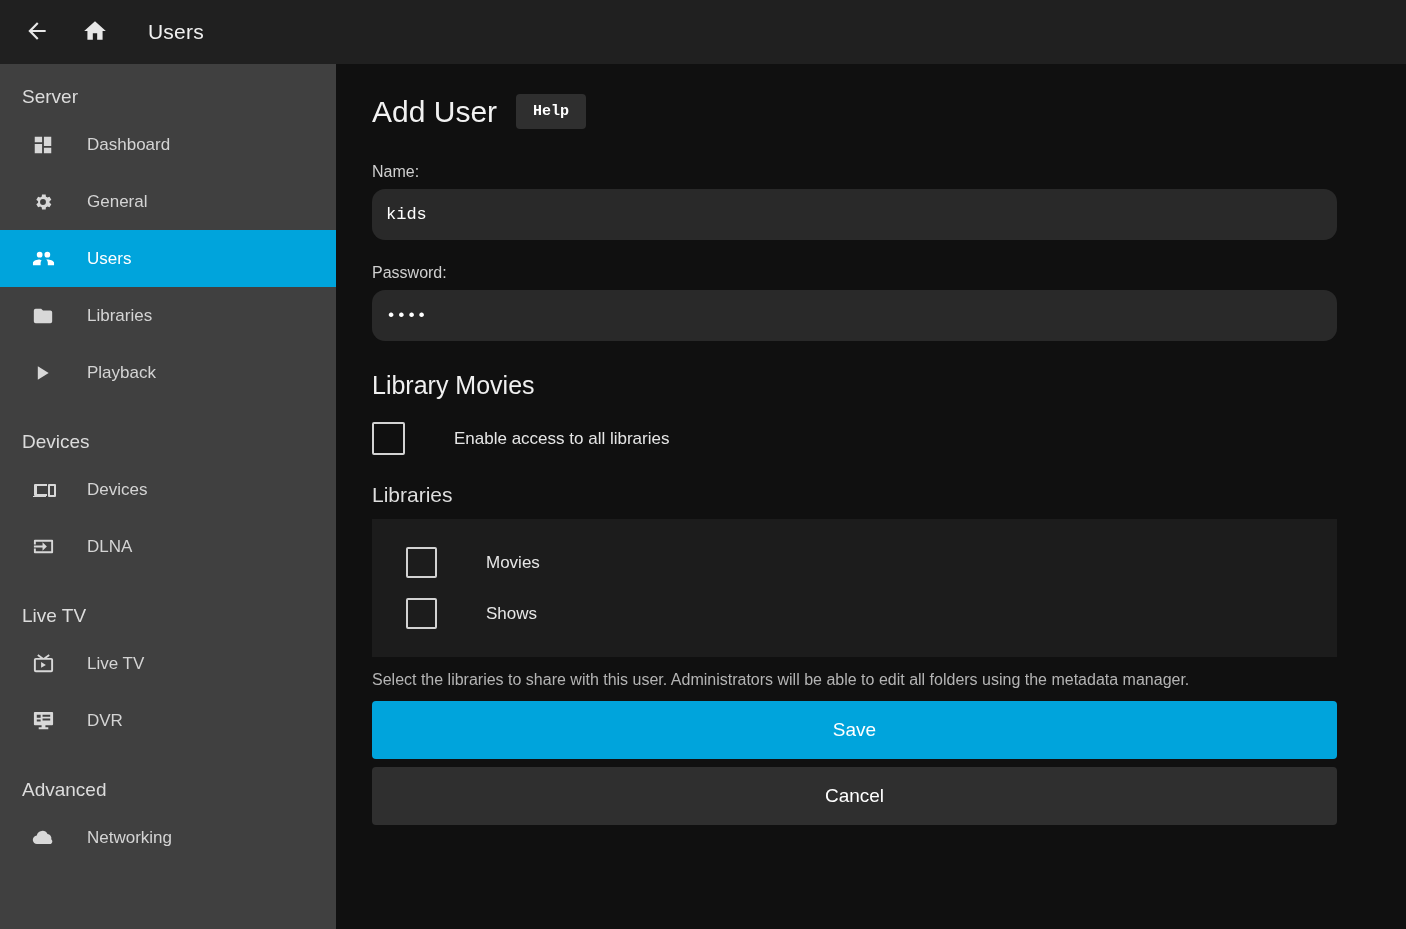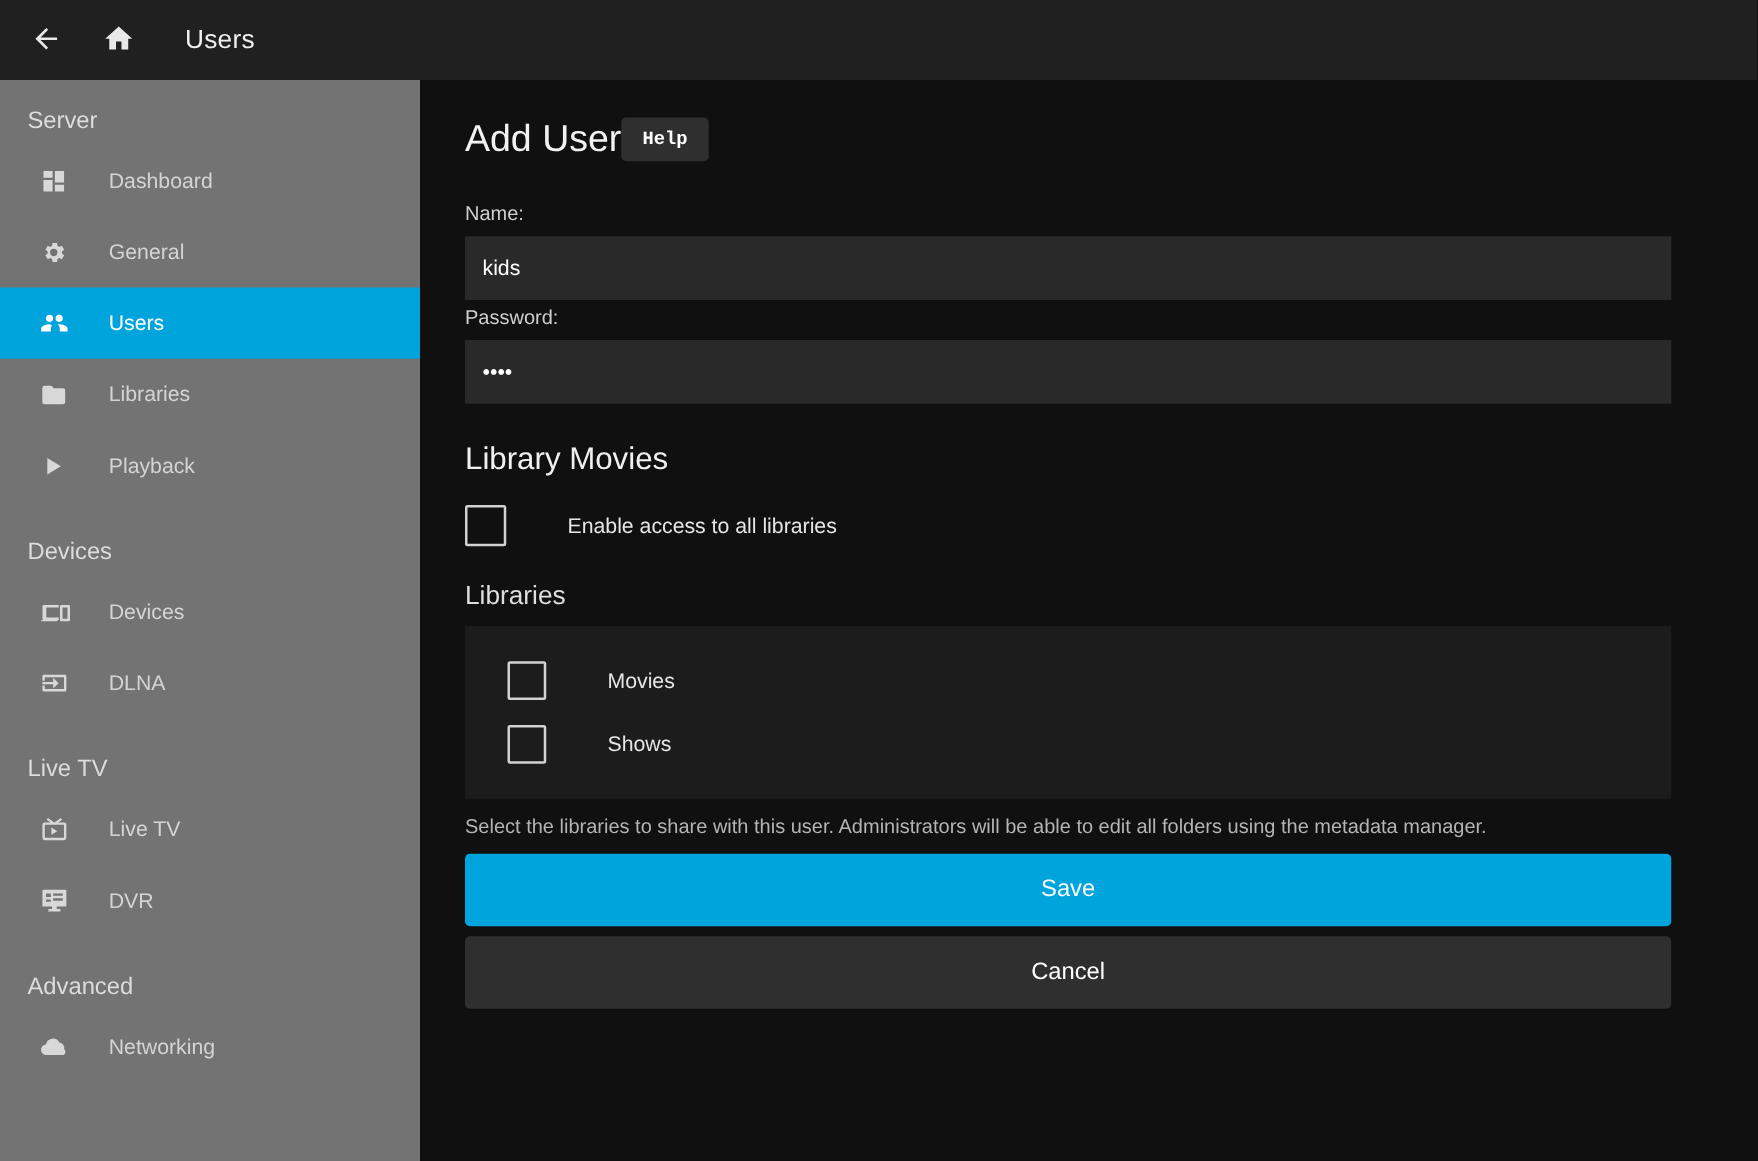--- a/index.html
+++ b/index.html
@@ -56,7 +56,7 @@
   .sidebar {
     width: 336px;
     flex: 0 0 336px;
-    background: #737373;
+    background: #404040;
     padding-top: 22px;
     overflow: hidden;
   }

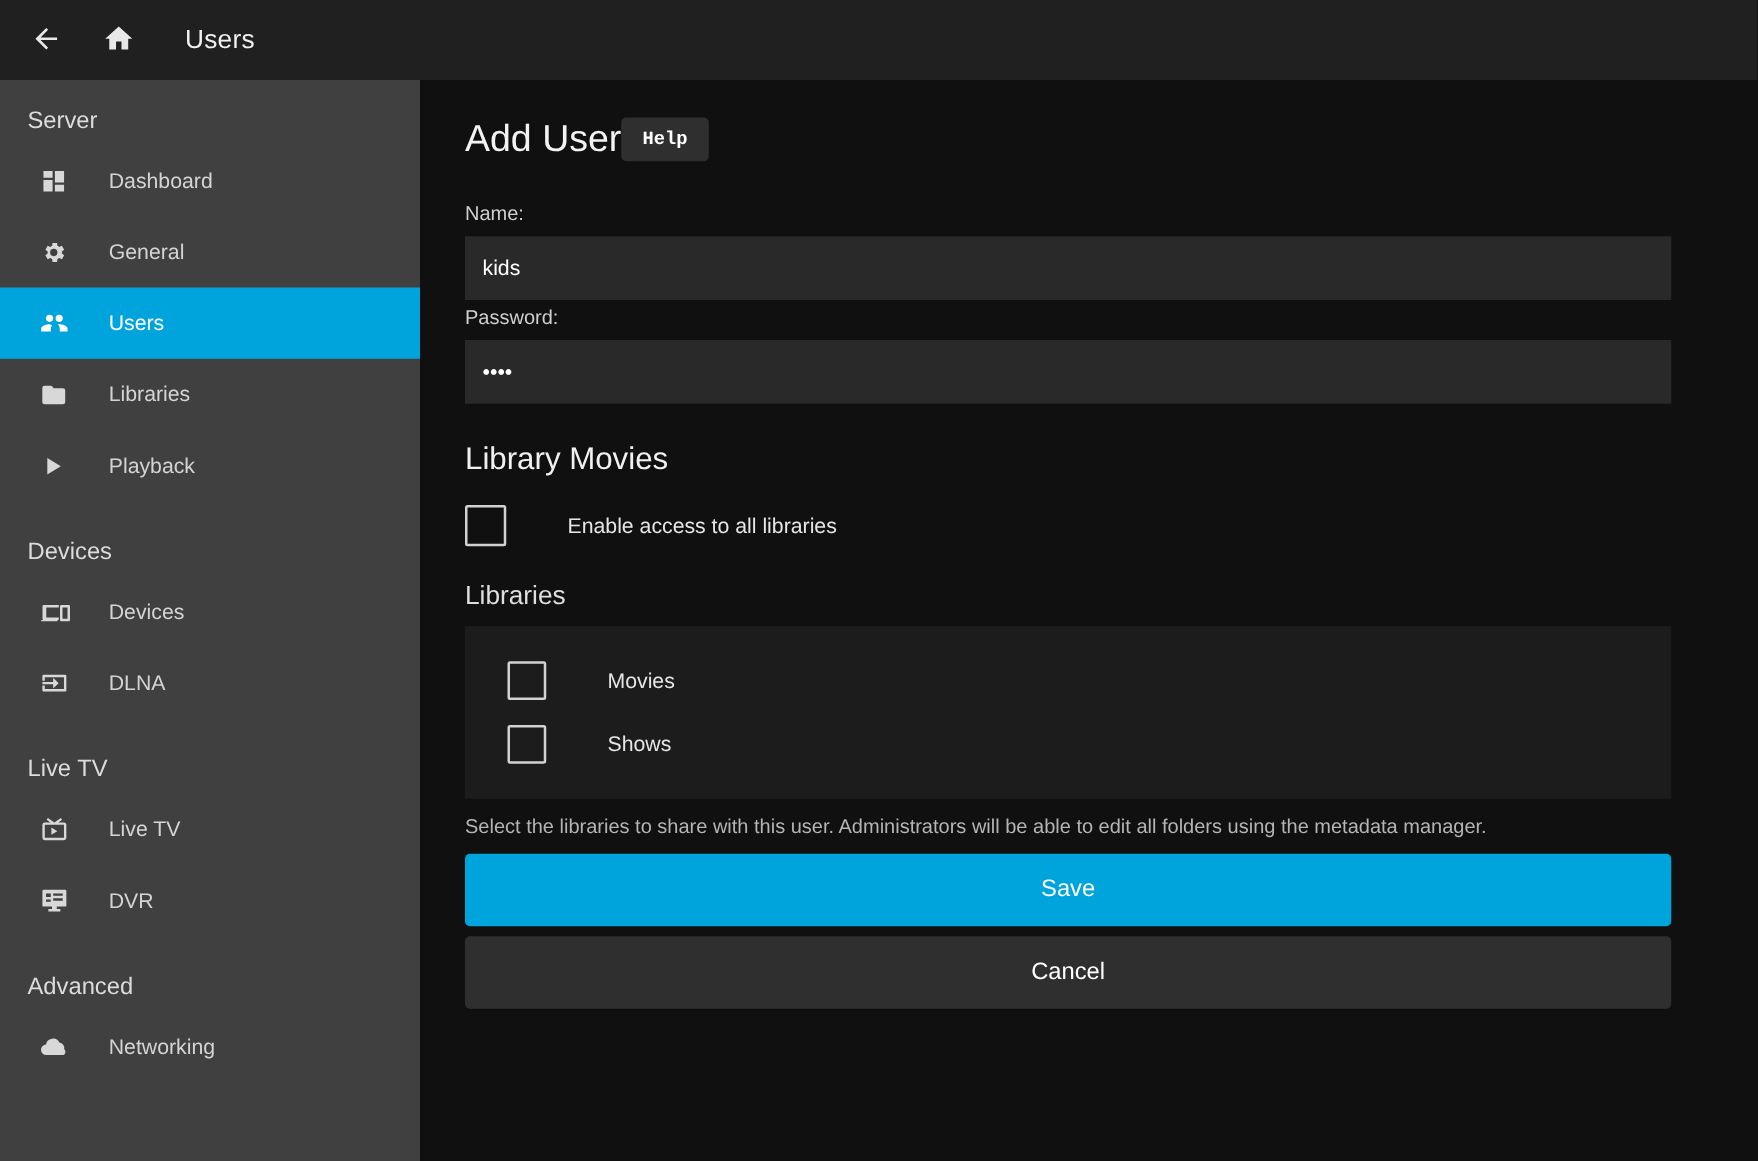--- a/index.html
+++ b/index.html
@@ -101,6 +101,7 @@
   .page-head {
     display: flex;
     align-items: center;
+    gap: 19px;
     margin-bottom: 34px;
   }
   .page-title {

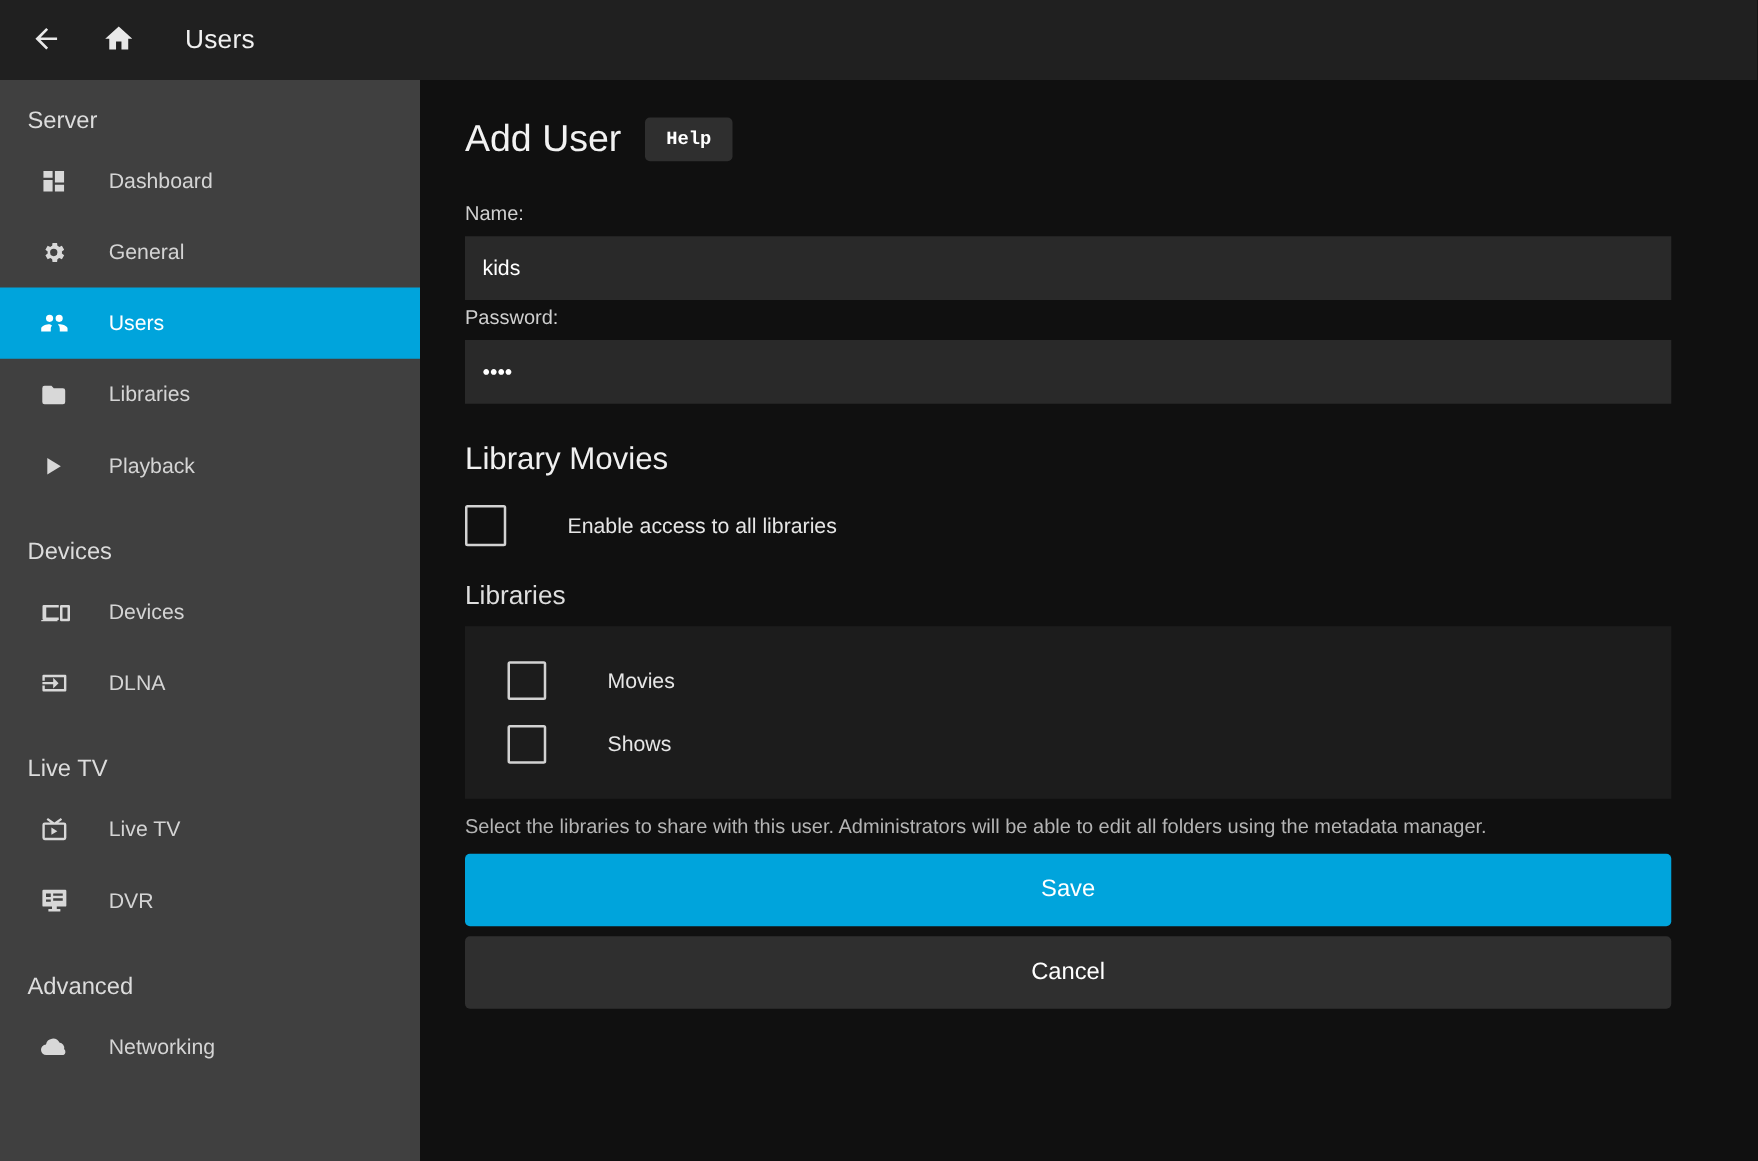--- a/index.html
+++ b/index.html
@@ -121,7 +121,7 @@
     font-family: Liberation Mono, monospace;
   }
 
-  .field { margin-bottom: 6px; }
+  .field { margin-bottom: 24px; }
   .field-label {
     display: block;
     font-size: 16px;

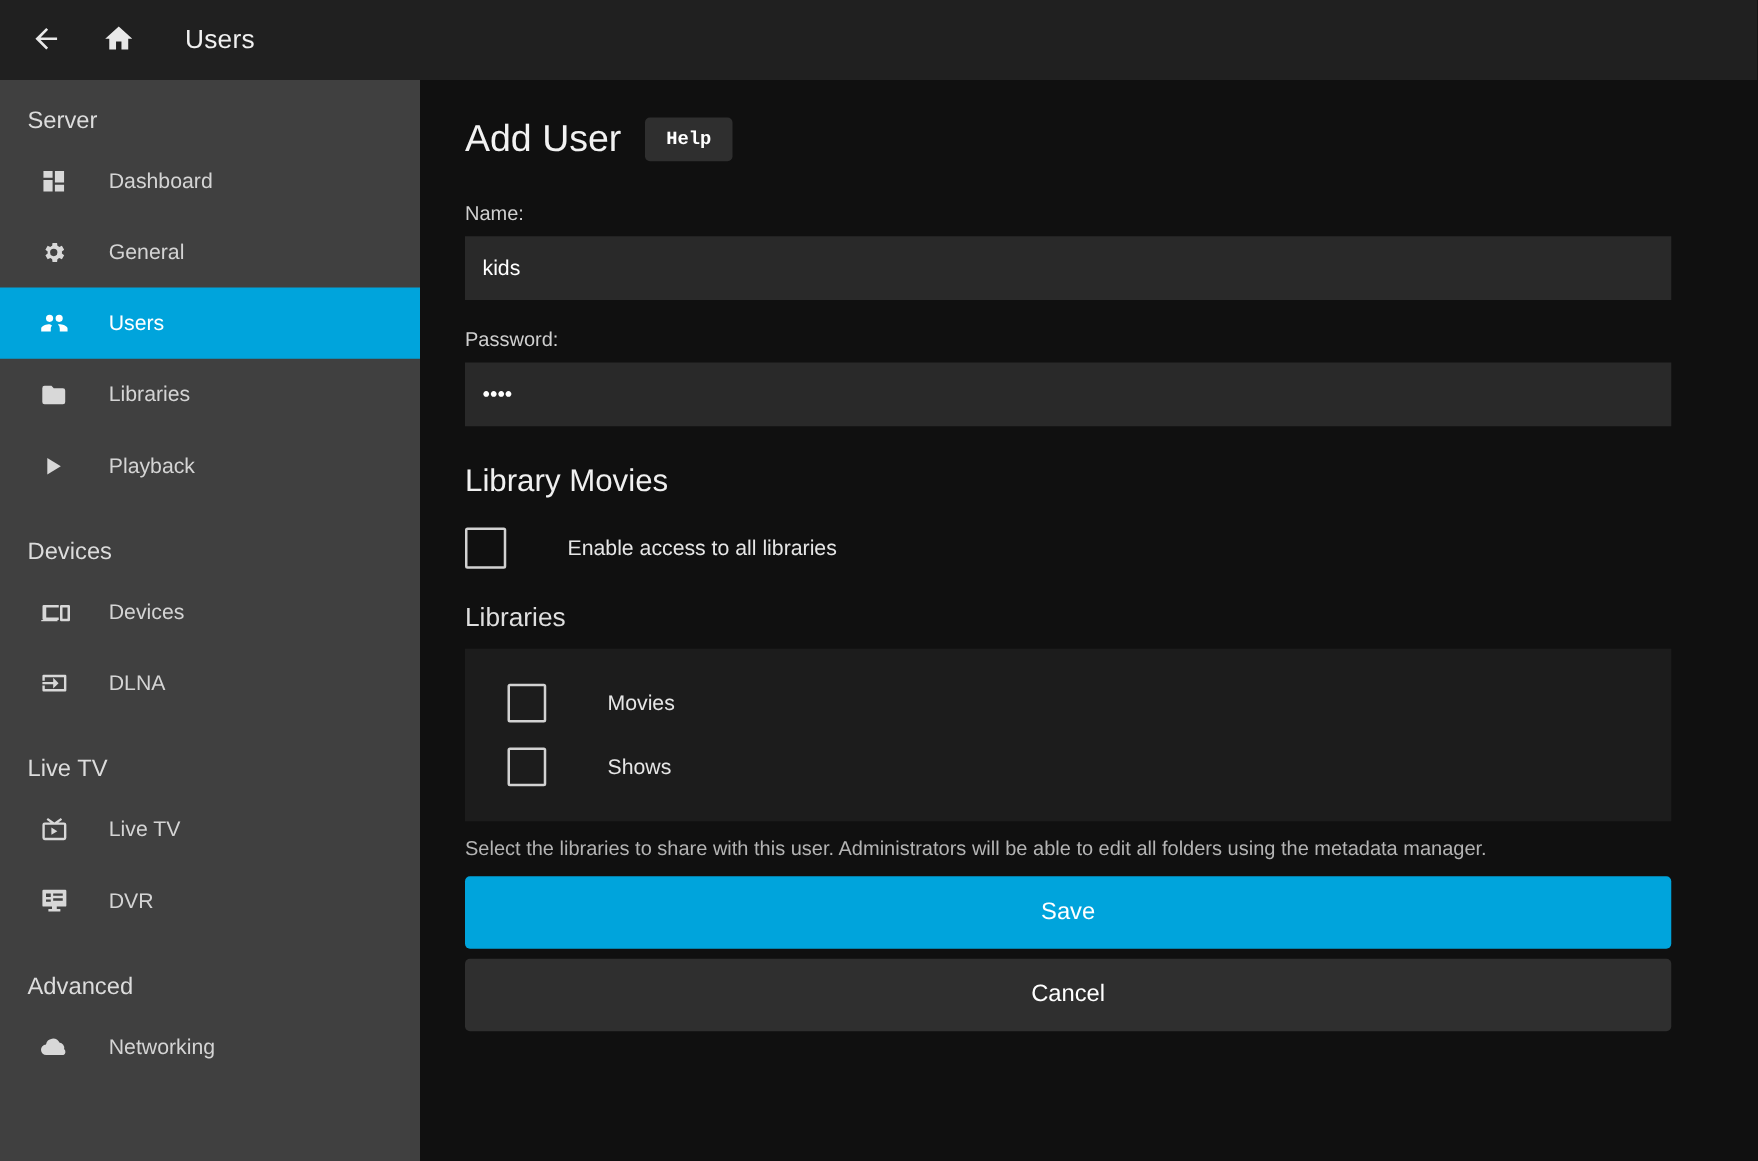--- a/index.html
+++ b/index.html
@@ -133,11 +133,11 @@
     height: 51px;
     background: #292929;
     border: none;
-    border-radius: 0;
+    border-radius: 13px;
     color: #ffffff;
     font-size: 17px;
     padding: 0 14px;
-    font-family: Liberation Sans, sans-serif;
+    font-family: Liberation Mono, monospace;
     outline: none;
     display: block;
   }

